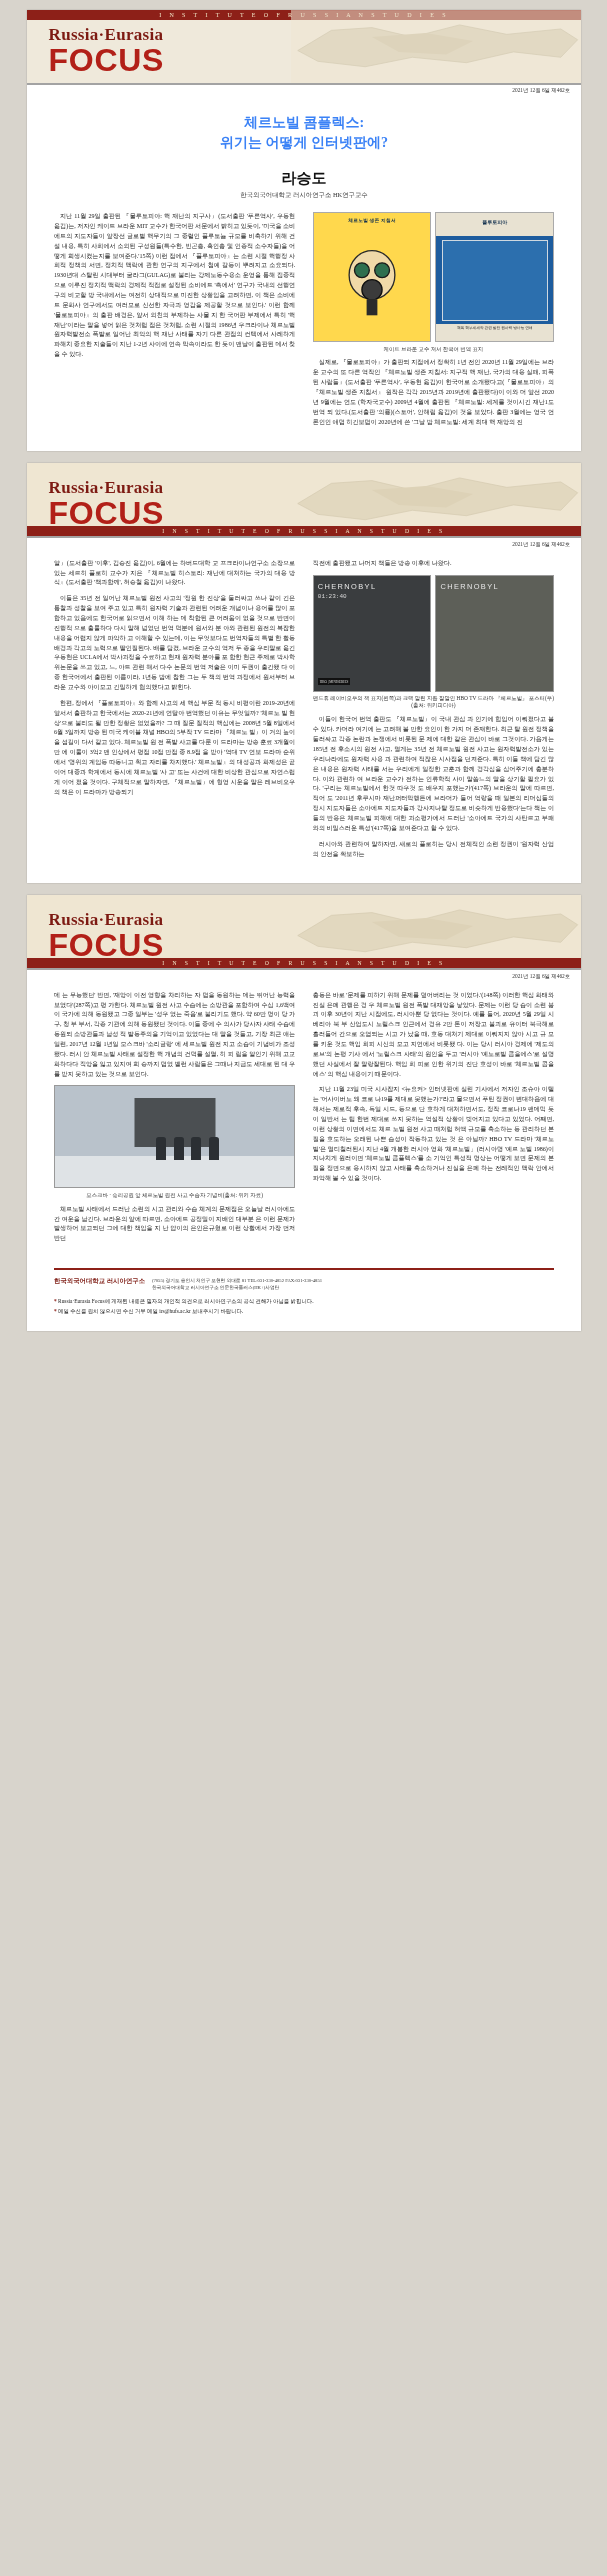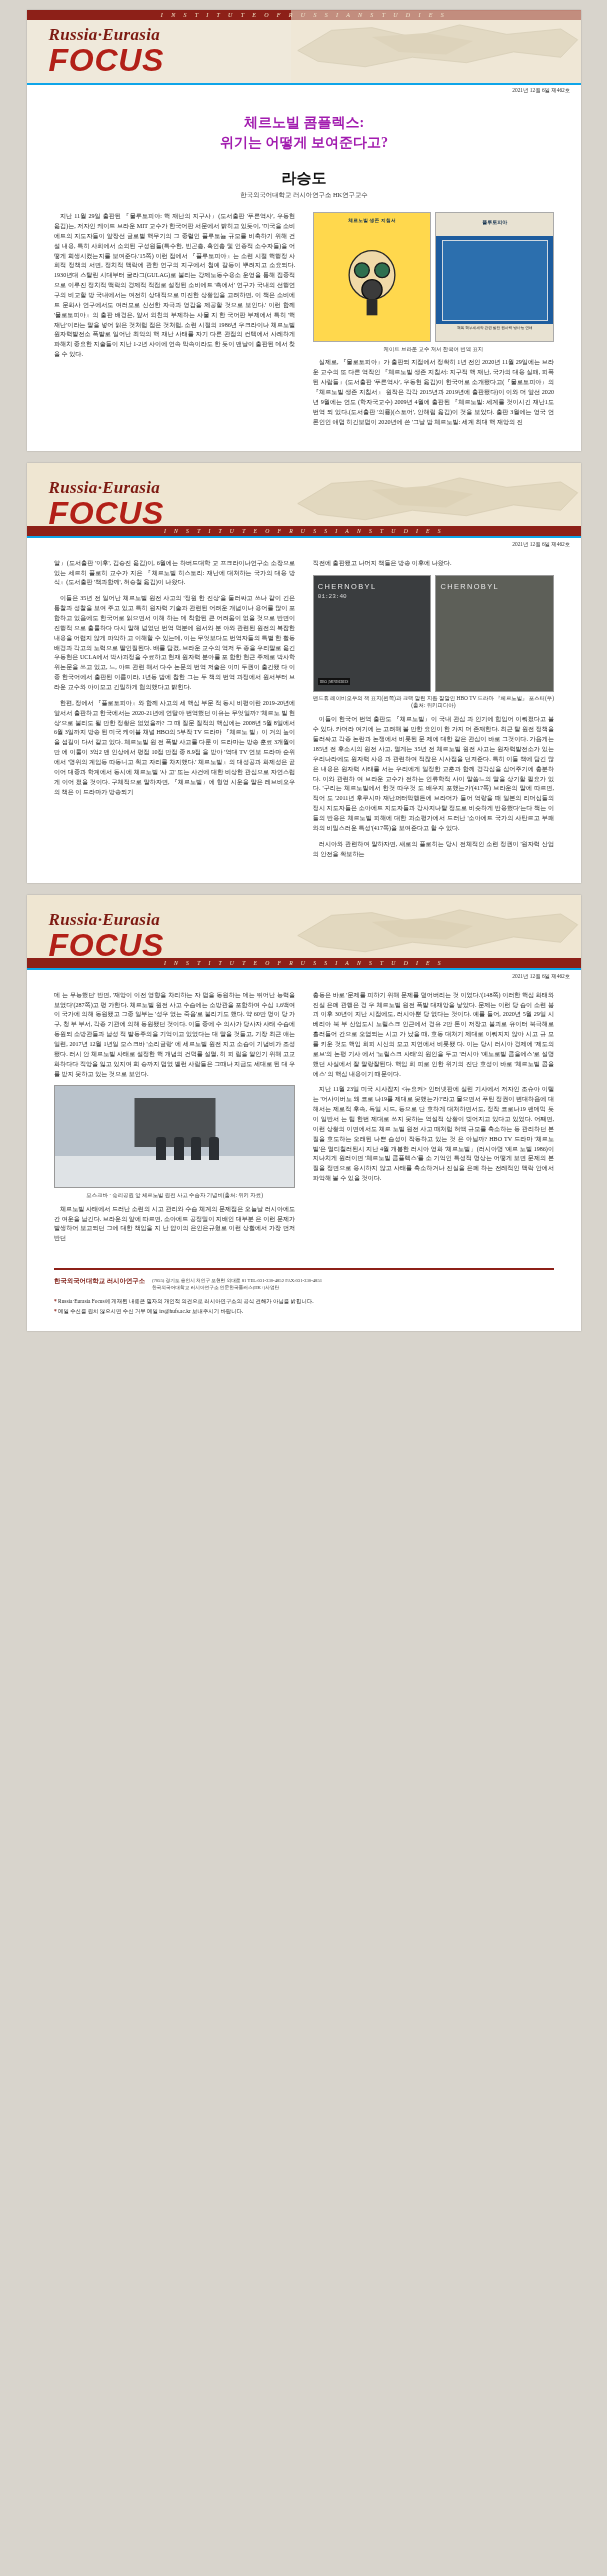--- a/index.html
+++ b/index.html
@@ -11,7 +11,7 @@
   .panel.first{margin-top:9.5px;}
 
   
-  .masthead{position:relative;height:73px;background:#efe9db;overflow:hidden;border-bottom:2px solid #0ea5e9;font-style:italic;}
+  .masthead{position:relative;height:73px;background:#efe9db;overflow:hidden;border-bottom:2px solid #a3a3a3;}
   .masthead.tan{background:#efe6d2;}
   .mast-map{position:absolute;right:0;top:0;width:290px;height:73px;opacity:.55;}
   .mast-ribbon{position:absolute;left:0;top:0;width:100%;height:10.8px;background:#8d2018;}

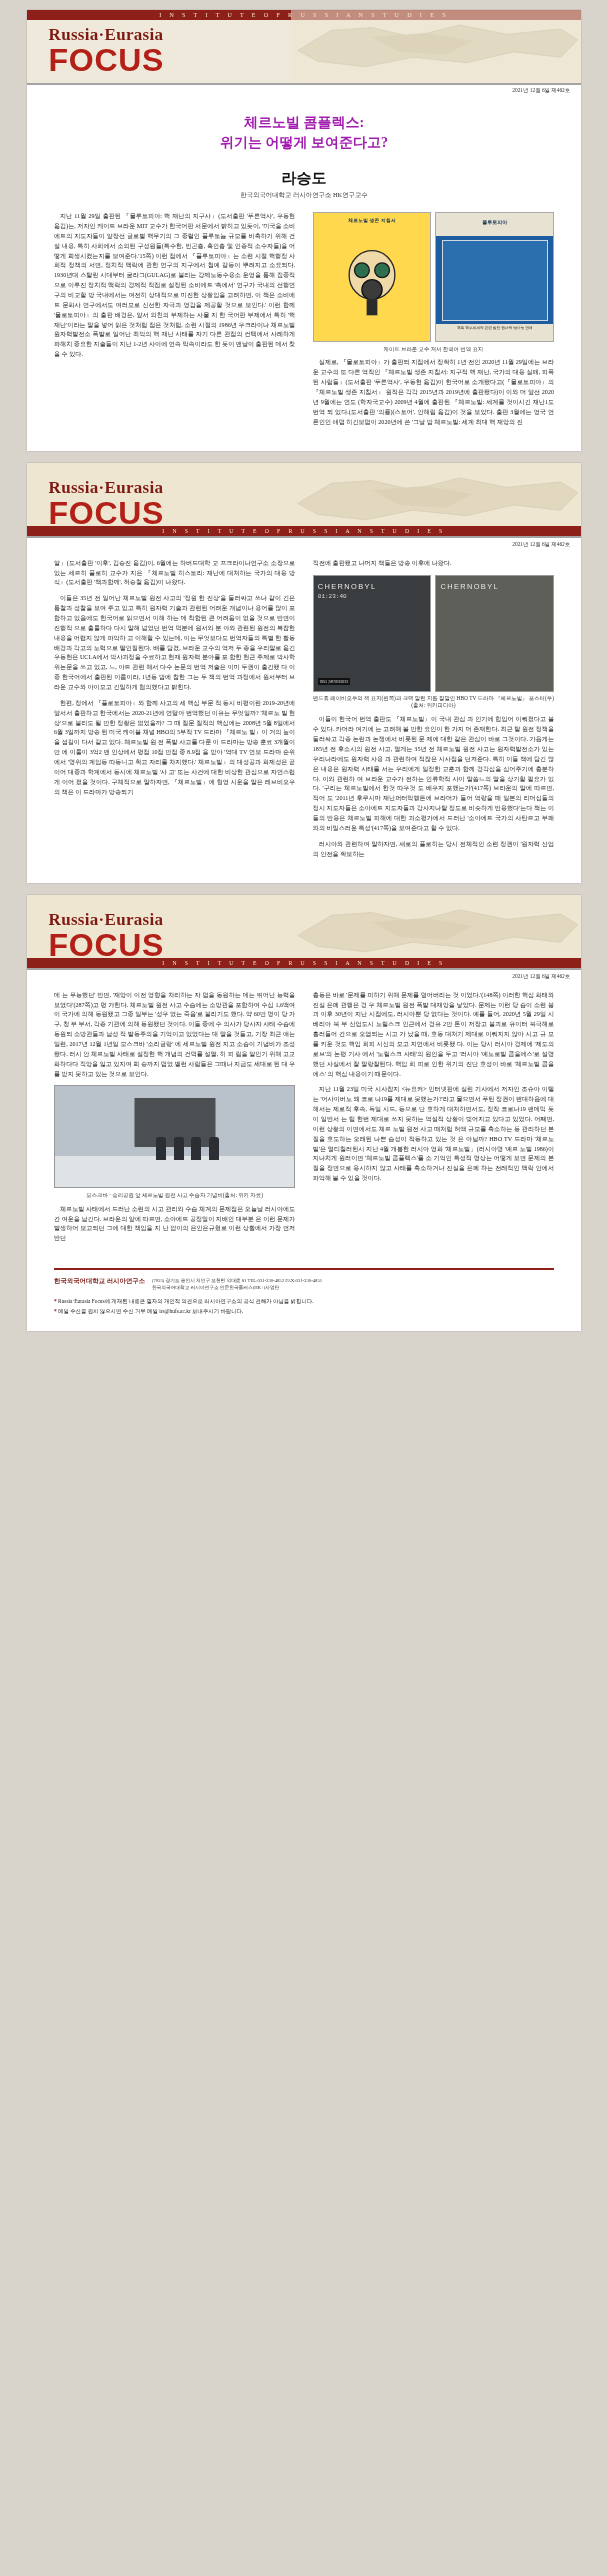--- a/index.html
+++ b/index.html
@@ -26,7 +26,7 @@
   .issue-line{text-align:right;font-size:5.4px;color:#333;padding:2.7px 10.8px 1.4px 0;}
 
   
-  .doc-title{text-align:center;font-size:14px;font-weight:bold;color:#a21caf;line-height:1.45;padding:17.6px 27px 4px 27px;}
+  .doc-title{text-align:center;font-size:14px;font-weight:bold;color:#3b82f6;line-height:1.45;padding:17.6px 27px 4px 27px;}
   .byline{text-align:center;padding:10.8px 0 2.7px 0;}
   .byline .name{font-size:15px;font-weight:bold;color:#111;}
   .byline .affil{font-size:6.4px;color:#333;padding-top:3.4px;}

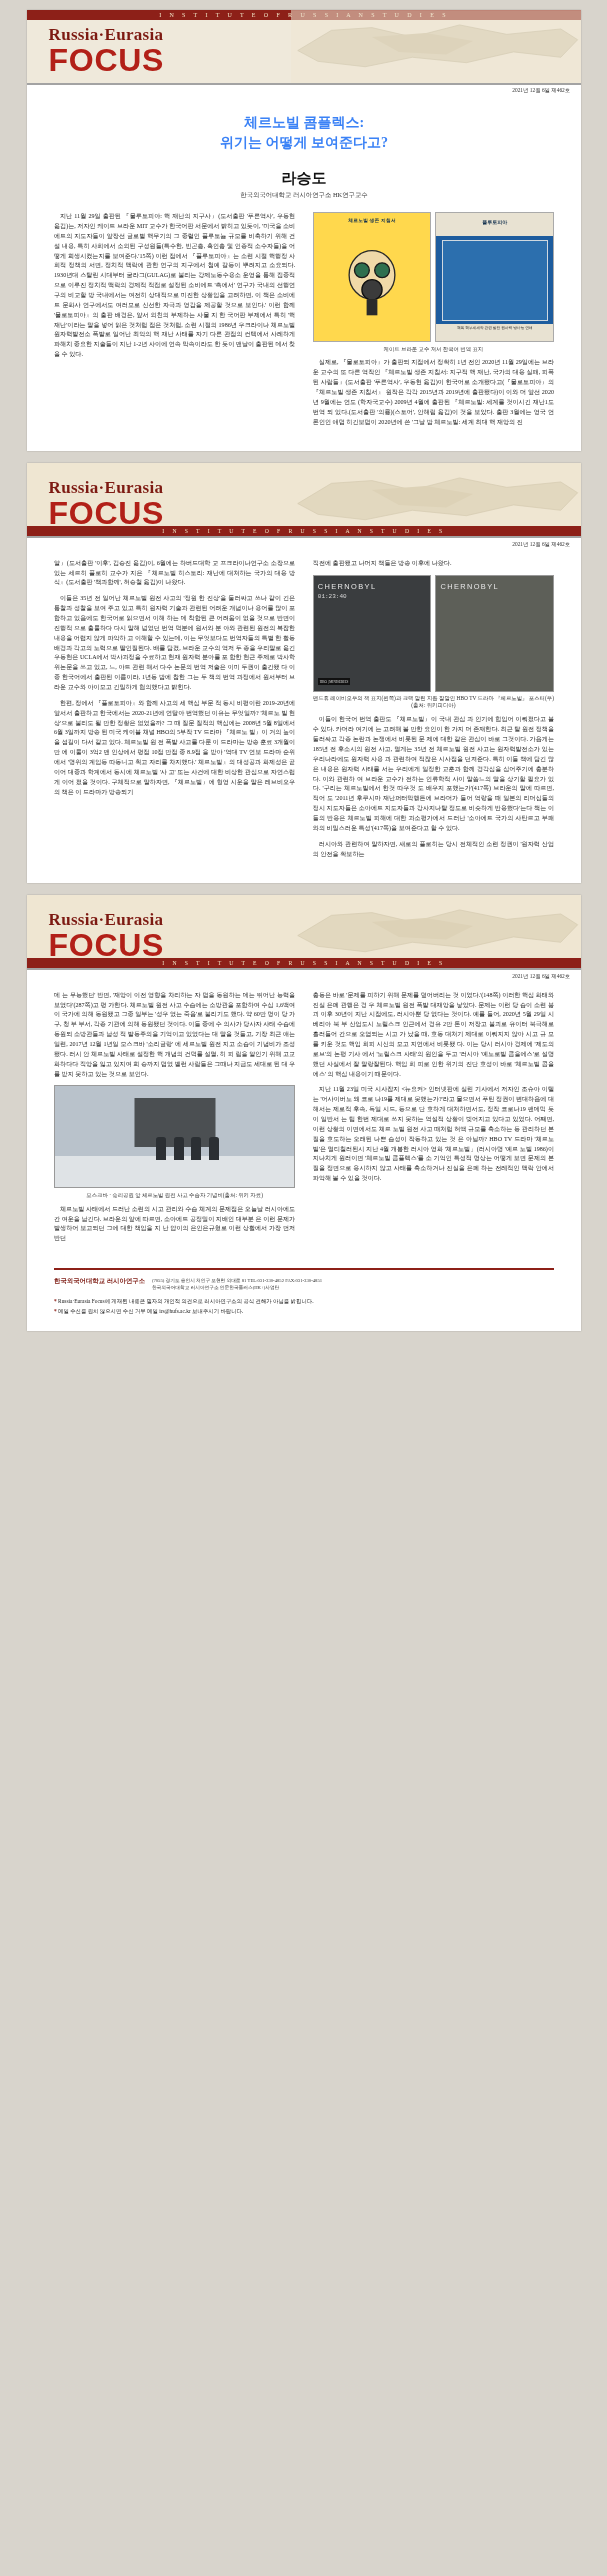--- a/index.html
+++ b/index.html
@@ -105,7 +105,7 @@
 
     <div class="doc-title">
       <div>체르노빌 콤플렉스:</div>
-      <div>위기는 어떻게 보여준다고?</div>
+      <div>위기는 어떻게 인터넷판에?</div>
     </div>
 
     <div class="byline">

